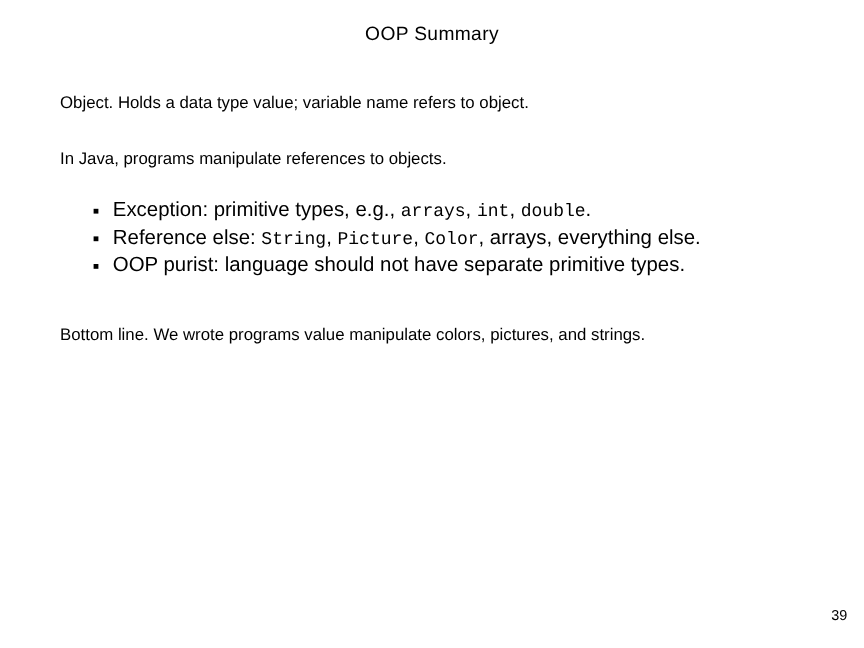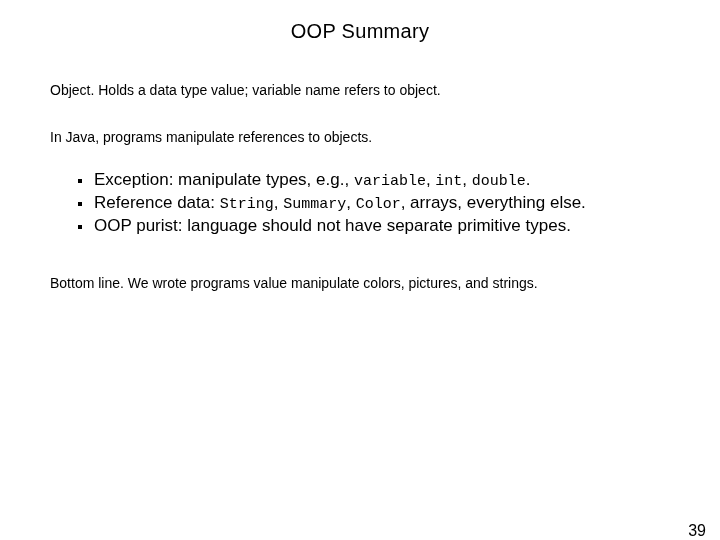--- a/index.html
+++ b/index.html
@@ -22,7 +22,7 @@
   }
   h1.title {
     text-align: center;
-    font-size: 20px;
+    font-size: 16px;
     font-weight: normal;
     margin: 0 0 38px 0;
     letter-spacing: 0.3px;

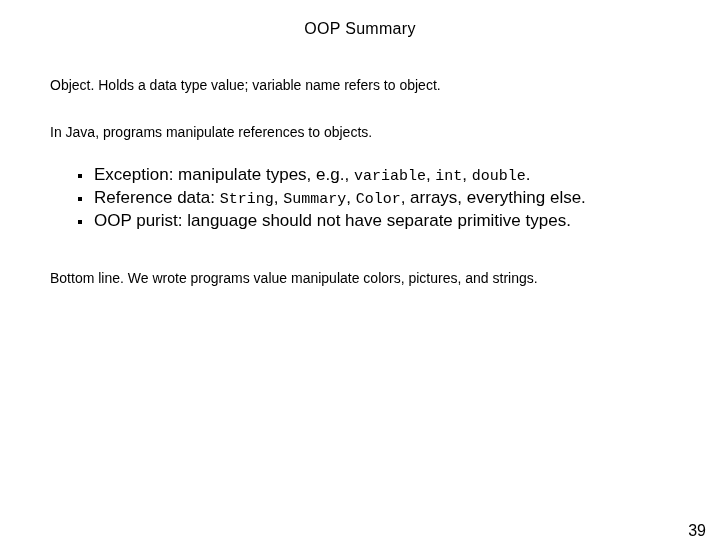--- a/index.html
+++ b/index.html
@@ -84,7 +84,7 @@
 
   <ul class="bullets">
     <li>
-      <span>Exception:  manipulate types, e.g., </span><span class="code">variable</span><span>, </span><span class="code">int</span><span>, </span><span class="code">double</span><span>.</span>
+      <span>Exception:  primitive types, e.g., </span><span class="code">variable</span><span>, </span><span class="code">int</span><span>, </span><span class="code">double</span><span>.</span>
     </li>
     <li>
       <span>Reference data:  </span><span class="code">String</span><span>, </span><span class="code">Summary</span><span>, </span><span class="code">Color</span><span>, arrays, everything else.</span>

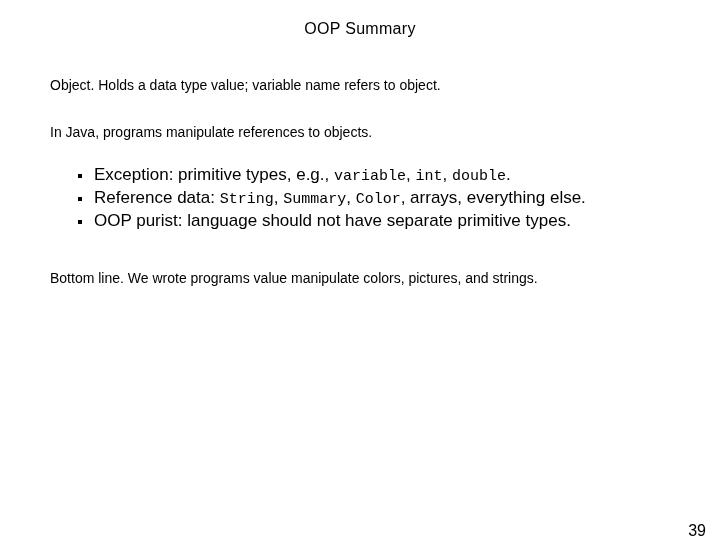--- a/index.html
+++ b/index.html
@@ -84,7 +84,7 @@
 
   <ul class="bullets">
     <li>
-      <span>Exception:  primitive types, e.g., </span><span class="code">variable</span><span>, </span><span class="code">int</span><span>, </span><span class="code">double</span><span>.</span>
+      <span>Exception:  primitive types, e.g., </span><span class="code">arrays</span><span>, </span><span class="code">int</span><span>, </span><span class="code">double</span><span>.</span>
     </li>
     <li>
       <span>Reference data:  </span><span class="code">String</span><span>, </span><span class="code">Summary</span><span>, </span><span class="code">Color</span><span>, arrays, everything else.</span>

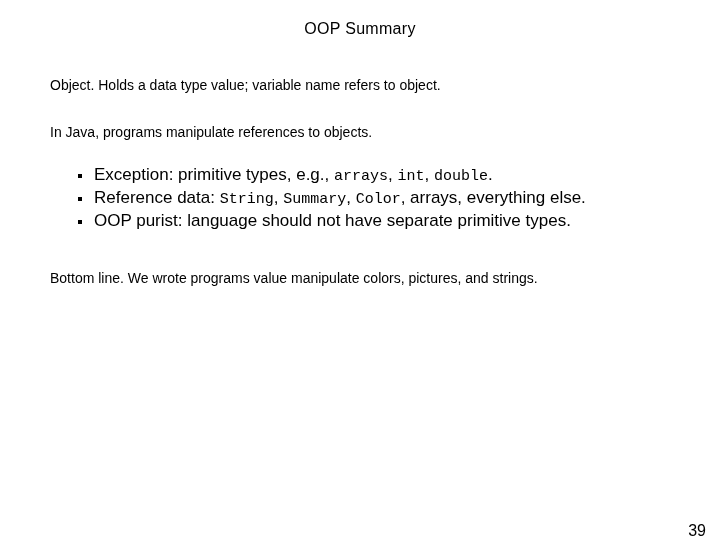--- a/index.html
+++ b/index.html
@@ -87,7 +87,7 @@
       <span>Exception:  primitive types, e.g., </span><span class="code">arrays</span><span>, </span><span class="code">int</span><span>, </span><span class="code">double</span><span>.</span>
     </li>
     <li>
-      <span>Reference data:  </span><span class="code">String</span><span>, </span><span class="code">Summary</span><span>, </span><span class="code">Color</span><span>, arrays, everything else.</span>
+      <span>Reference else:  </span><span class="code">String</span><span>, </span><span class="code">Summary</span><span>, </span><span class="code">Color</span><span>, arrays, everything else.</span>
     </li>
     <li>
       <span>OOP purist:  language should not have separate primitive types.</span>

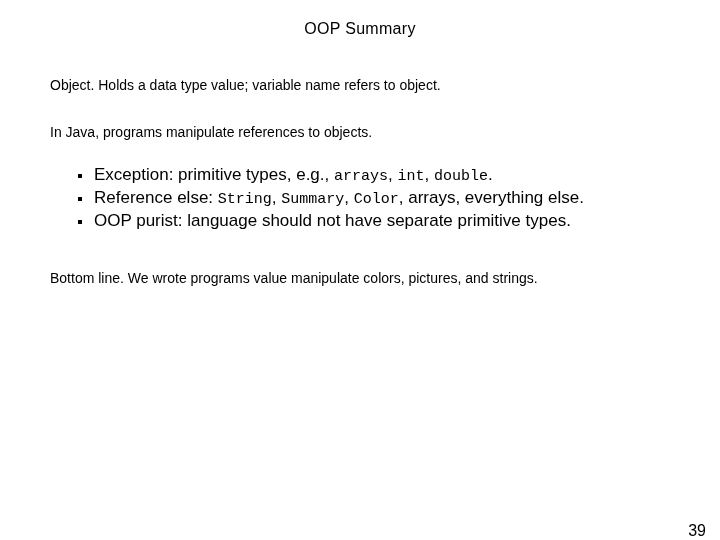--- a/index.html
+++ b/index.html
@@ -87,7 +87,7 @@
       <span>Exception:  primitive types, e.g., </span><span class="code">arrays</span><span>, </span><span class="code">int</span><span>, </span><span class="code">double</span><span>.</span>
     </li>
     <li>
-      <span>Reference else:  </span><span class="code">String</span><span>, </span><span class="code">Summary</span><span>, </span><span class="code">Color</span><span>, arrays, everything else.</span>
+      <span>Reference else:  </span><span class="code">String</span><span>, </span><span class="code">Picture</span><span>, </span><span class="code">Color</span><span>, arrays, everything else.</span>
     </li>
     <li>
       <span>OOP purist:  language should not have separate primitive types.</span>

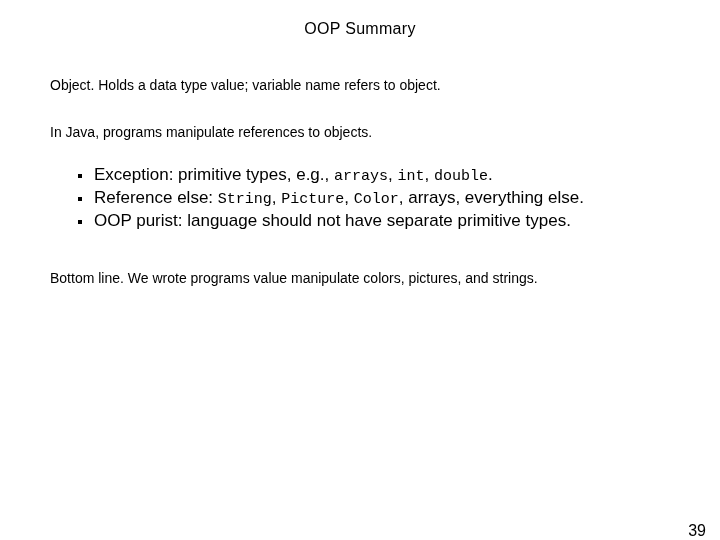--- a/index.html
+++ b/index.html
@@ -62,9 +62,9 @@
   }
   .pagenum {
     position: absolute;
-    bottom: 0;
+    bottom: 20px;
     right: 14px;
-    font-size: 16px;
+    font-size: 12px;
     font-family: Arial, sans-serif;
     color: #000;
   }

